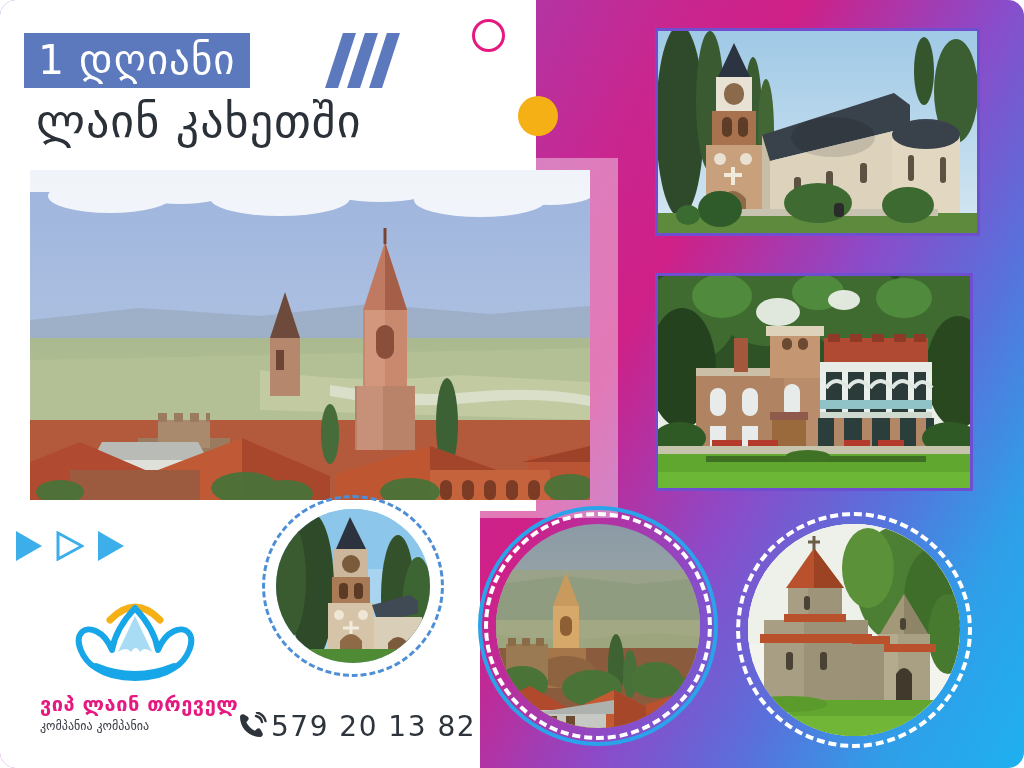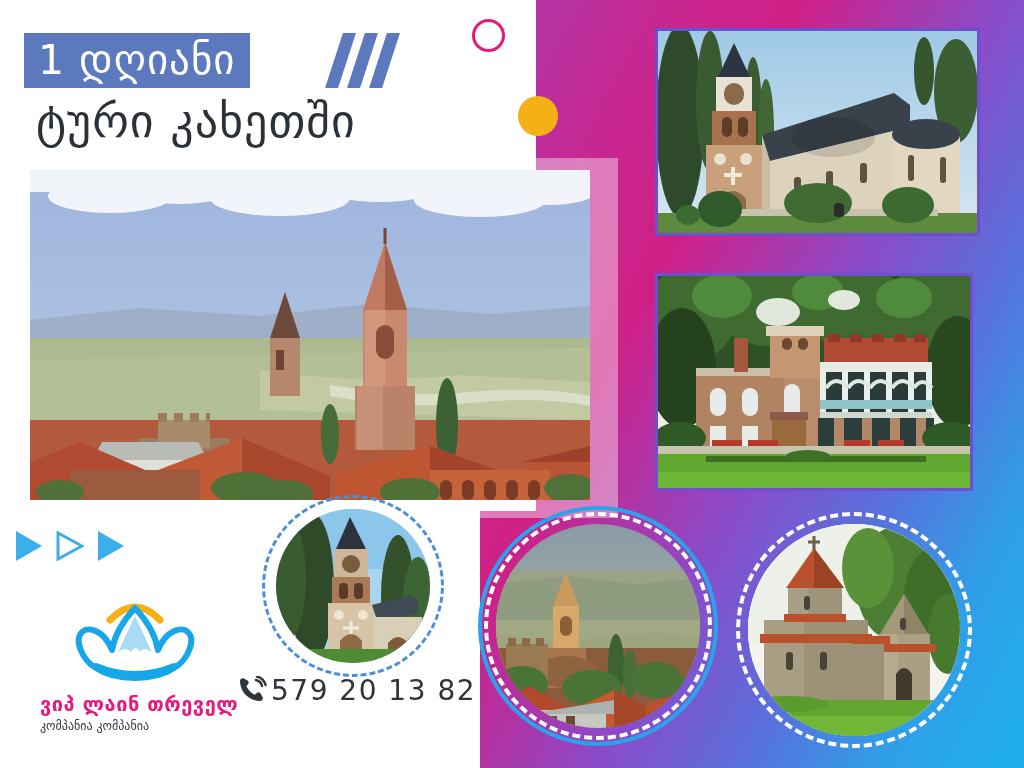--- a/index.html
+++ b/index.html
@@ -14,6 +14,7 @@
        #7b45c4 0%, #8a43c0 14%, #a83bae 32%, #c9268f 48%,
        #cf2087 56%, #8b4bc9 70%, #5a6fdb 80%, #2f9fe8 90%, #1eb0f0 100%);
     overflow:hidden;
+    border-radius:16px;
   }
 
   

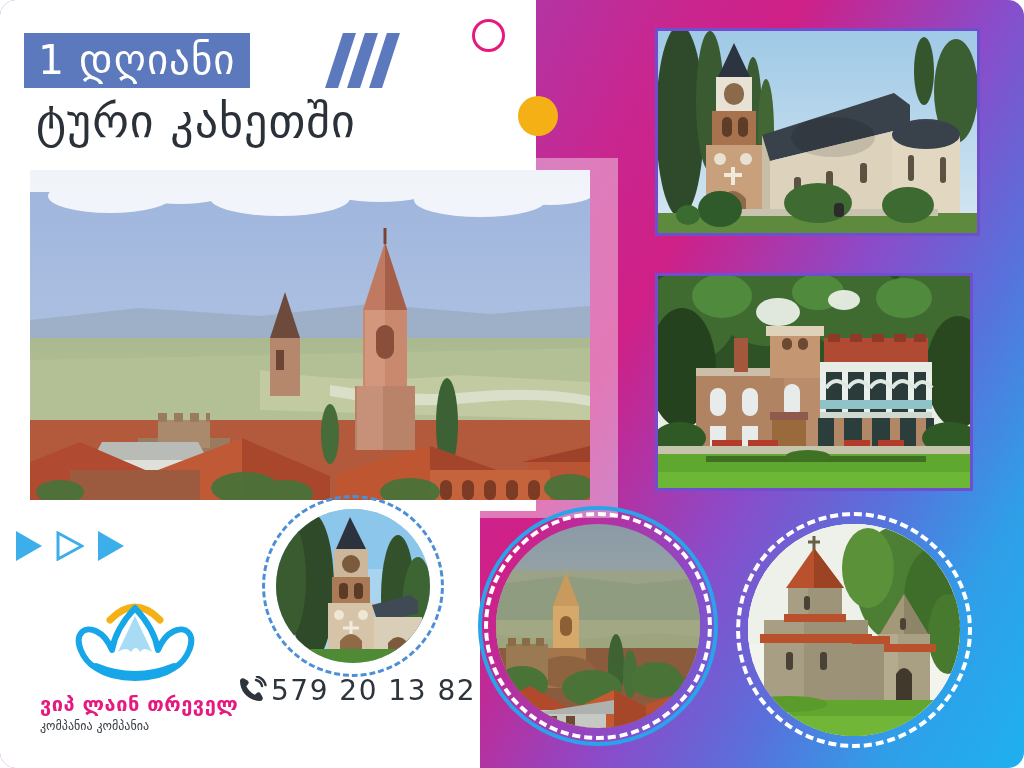--- a/index.html
+++ b/index.html
@@ -182,7 +182,7 @@
   <div class="banner">
     <span class="banner-text">1 დღიანი</span>
   </div>
-  <div class="headline2">ტური კახეთში</div>
+  <div class="headline2">ლაინ კახეთში</div>
 
   <div class="photo hero">
     <svg width="560" height="330" viewBox="0 0 560 330" preserveAspectRatio="none">

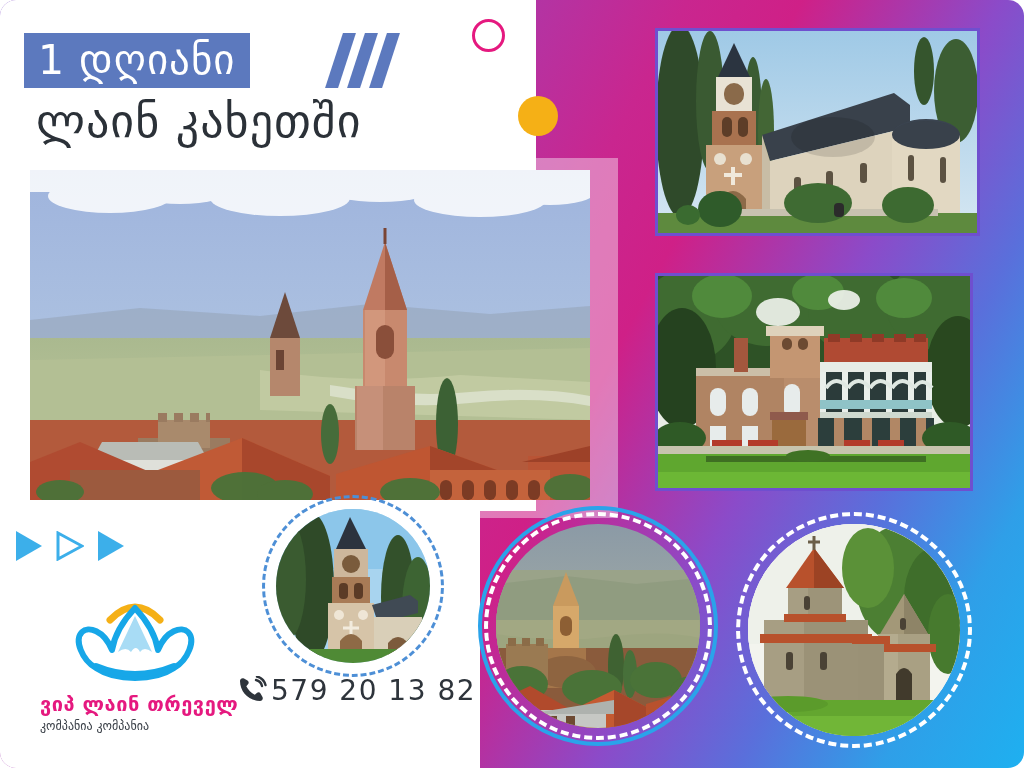--- a/index.html
+++ b/index.html
@@ -152,7 +152,7 @@
   }
 
   
-  .contact { position:absolute; left:237px; top:672px; }
+  .contact { position:absolute; left:237px; top:708px; }
   .contact-row { display:flex; align-items:center; height:36px; }
   .contact-row + .contact-row { margin-top:6px; }
   .contact-ico { width:34px; display:flex; align-items:center; }

